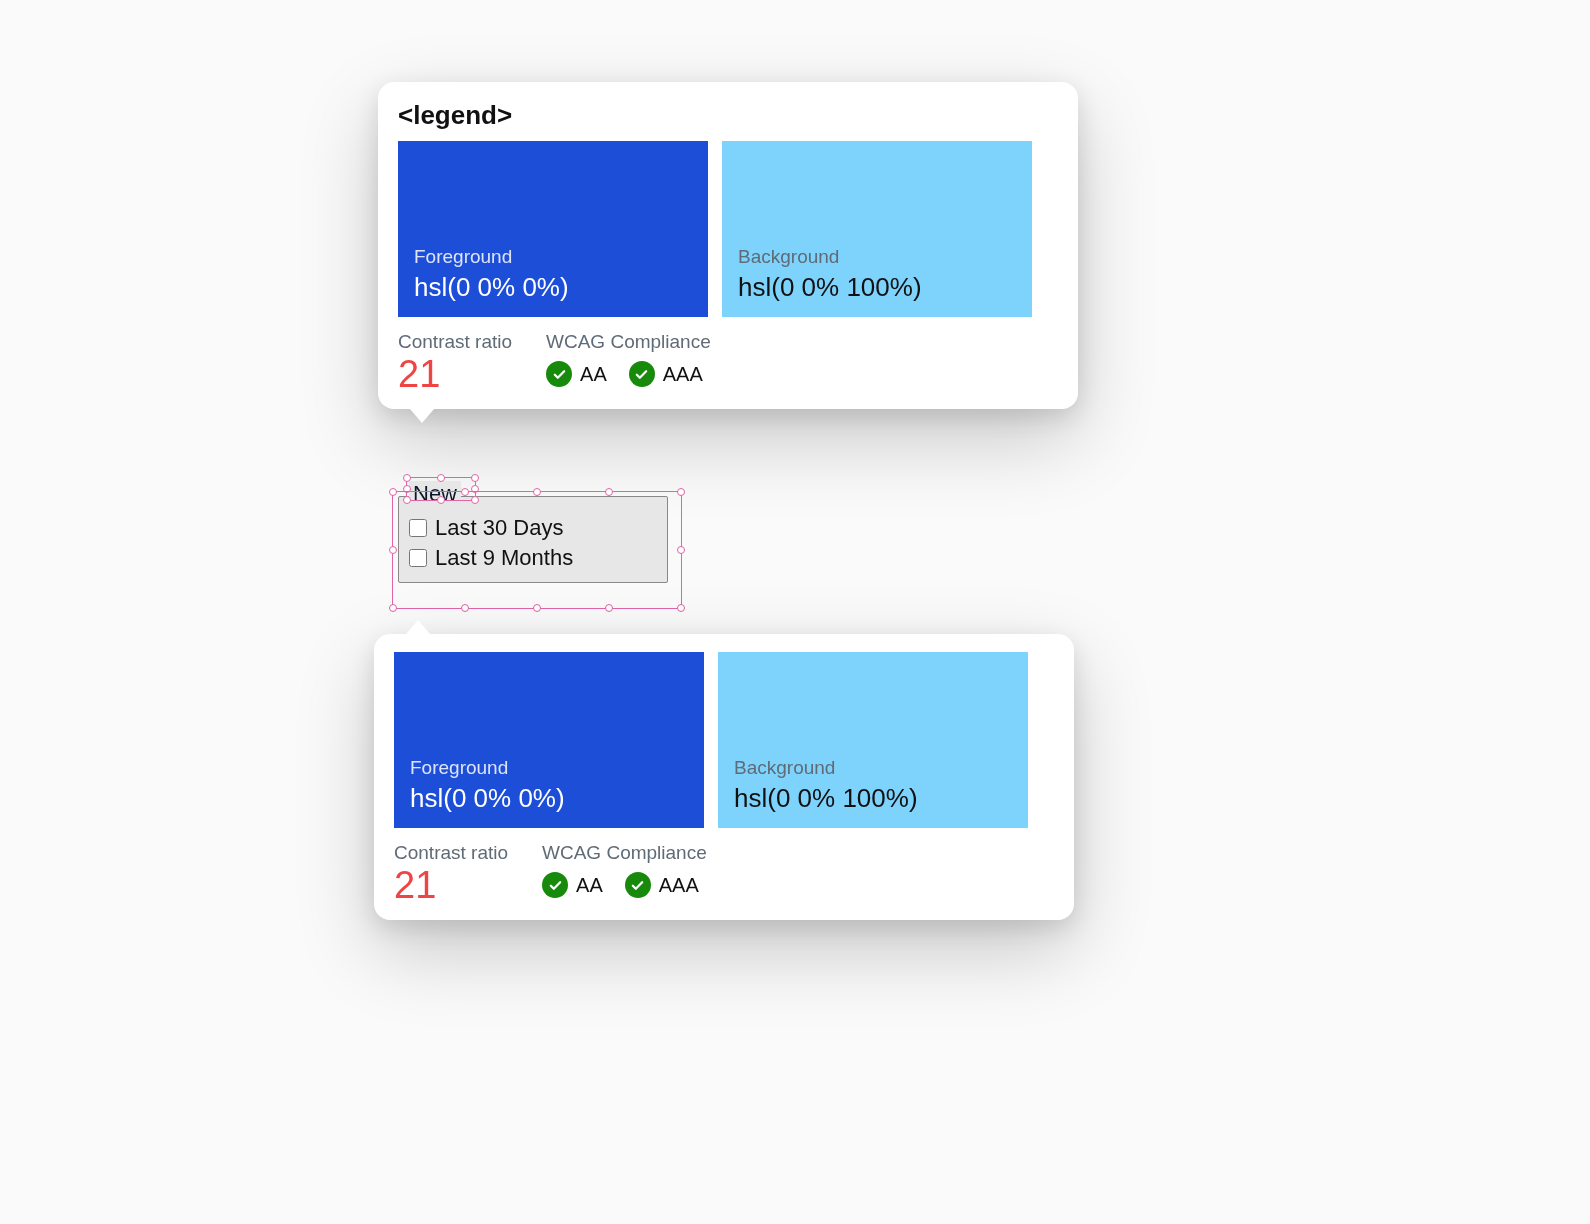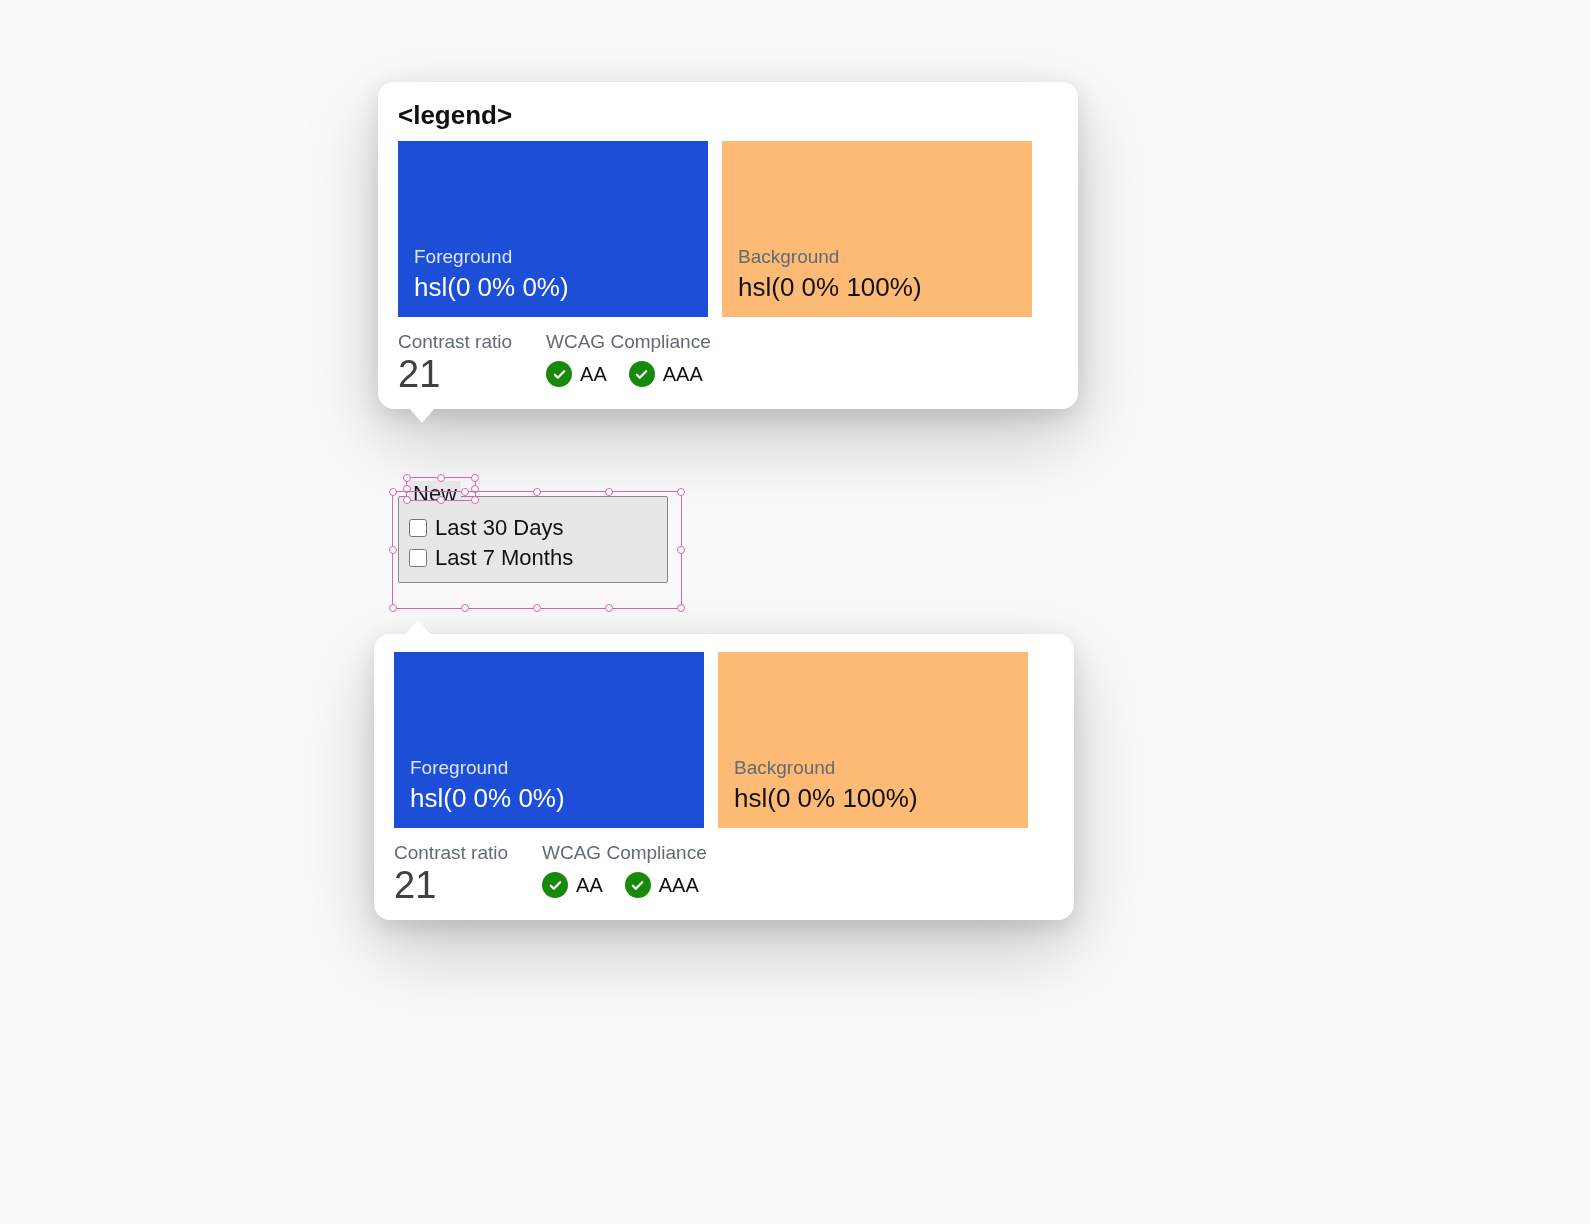--- a/index.html
+++ b/index.html
@@ -64,7 +64,7 @@
     justify-content: flex-end;
   }
   .swatch.dark { background: #1d4ed8; color: #ffffff; }
-  .swatch.light { background: #fdba74; color: #111111; border: 0; }
+  .swatch.light { background: #7dd3fc; color: #111111; border: 0; }
   .swatch .label {
     font-size: 19px;
     color: rgba(255,255,255,0.85);

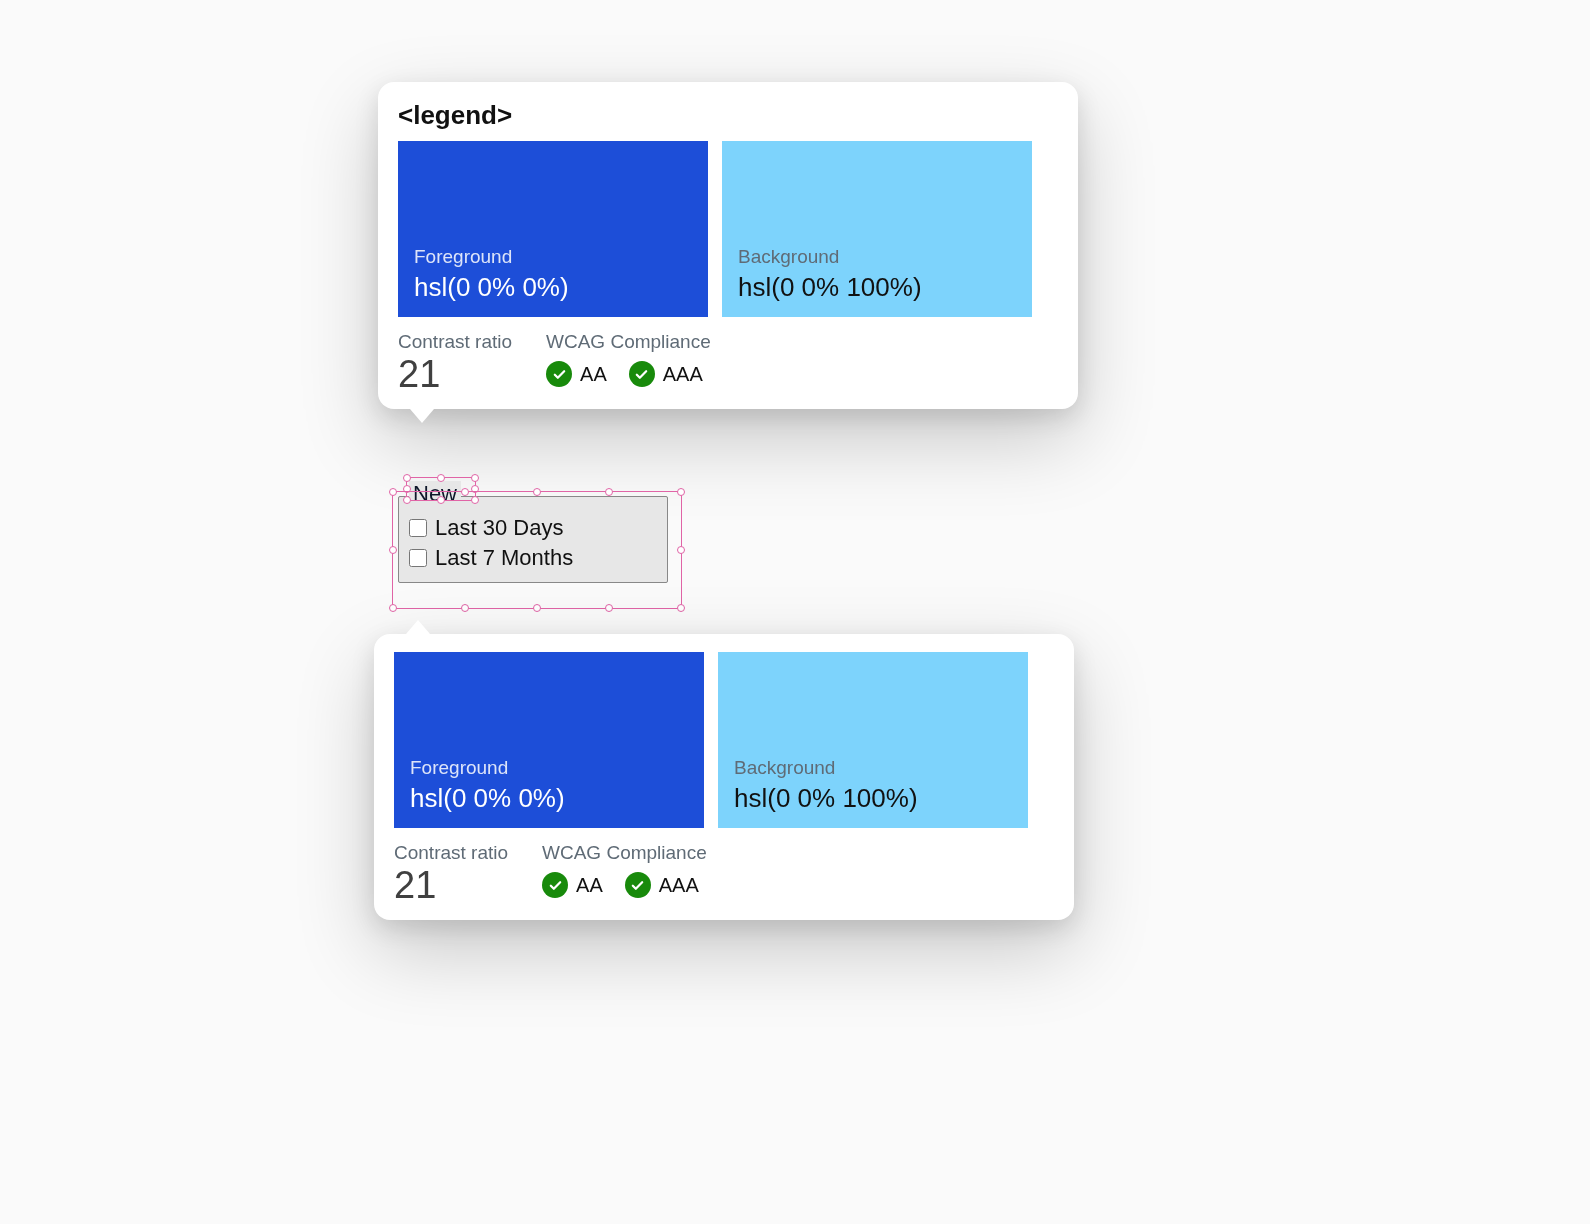--- a/index.html
+++ b/index.html
@@ -91,7 +91,7 @@
   .metric-value {
     font-size: 38px;
     font-weight: 500;
-    color: #404040;
+    color: #ef4444;
     line-height: 1;
   }
 

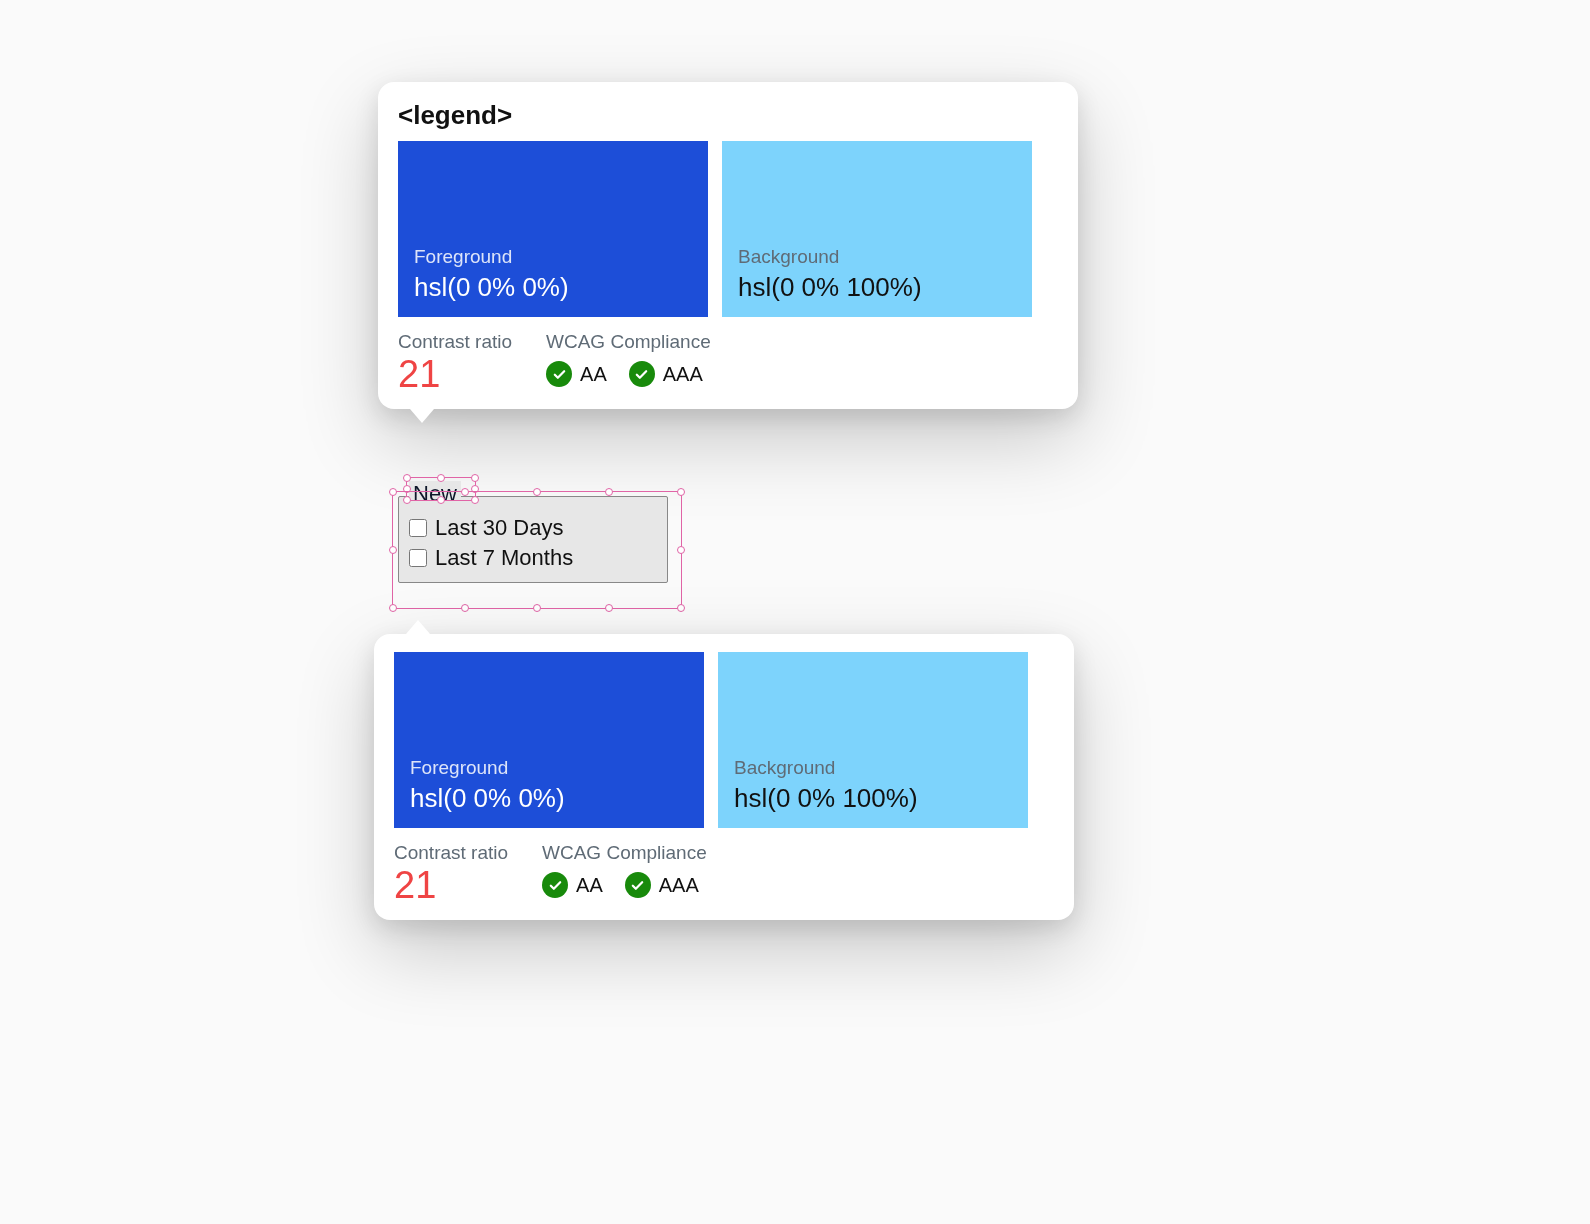--- a/index.html
+++ b/index.html
@@ -239,7 +239,7 @@
     </label>
     <label class="cb-row">
       <input type="checkbox" style="">
-      <span>Last 7 Months</span>
+      <span>Last 9 Months</span>
     </label>
   </fieldset>
 

